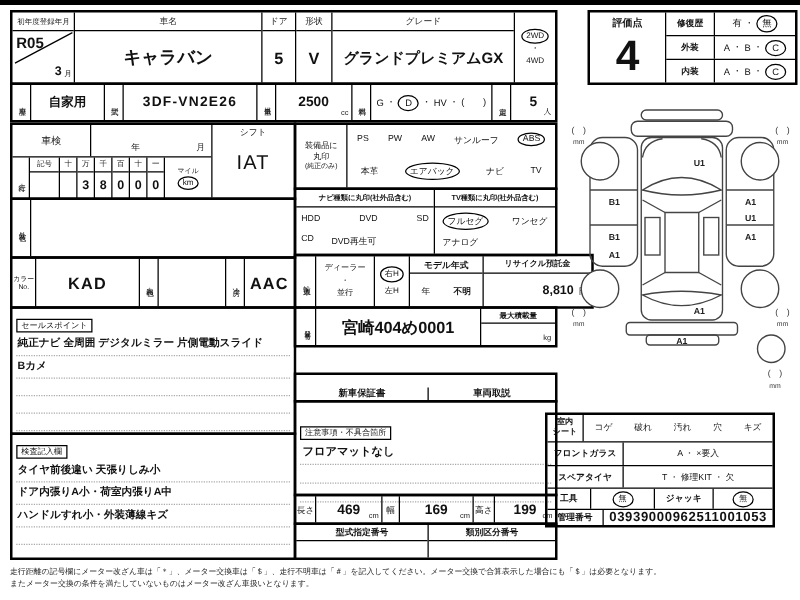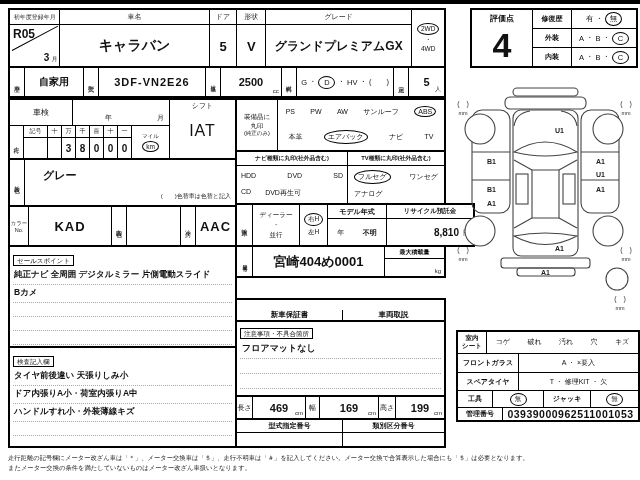--- a/index.html
+++ b/index.html
@@ -189,10 +189,6 @@
 
   <div class="abs b2" style="left:8px;top:158px;width:229px;height:49px;display:flex;">
     <div class="vl br" style="width:14px;font-size:6px;">外装色</div>
-    <div style="flex:1;position:relative;">
-      <span class="abs" style="left:18px;top:8px;font-size:11px;font-weight:bold;">グレー</span>
-      <span class="abs lab" style="right:4px;bottom:4px;font-size:6px;">(　　)色替車は色替と記入</span>
-    </div>
   </div>
 
   <div class="abs b2" style="left:8px;top:205px;width:229px;height:42px;display:flex;">

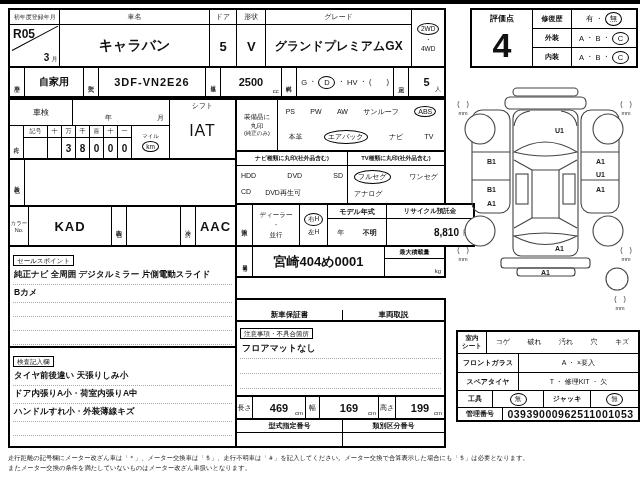--- a/index.html
+++ b/index.html
@@ -242,7 +242,7 @@
     <div class="cen" style="flex:1;font-size:7.5px;font-weight:bold;">車両取説</div>
   </div>
 
-  <div class="abs b2" style="left:235px;top:320px;width:211px;height:77px;padding:0 3px;">
+  <div class="abs b2" style="left:235px;top:320px;width:211px;height:77px;padding:13px 3px;">
     <span class="tab">注意事項・不具合箇所</span>
     <div class="dotline" style="font-size:9px;font-weight:bold;padding:2px 2px 3px;">フロアマットなし</div>
     <div class="dotline" style="height:14px;"></div>

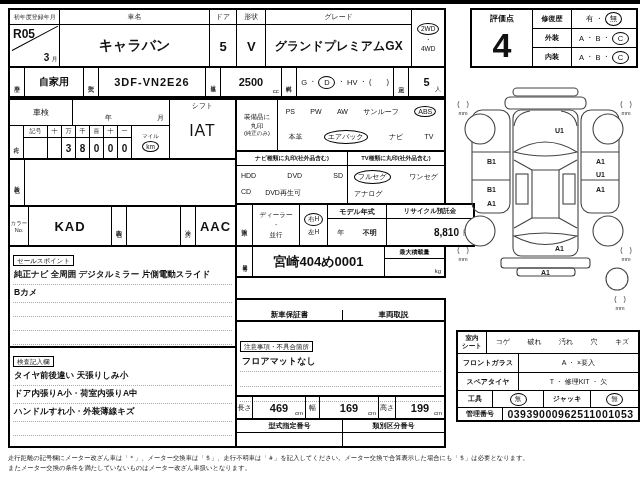--- a/index.html
+++ b/index.html
@@ -389,7 +389,7 @@
     </g>
   </svg>
 
-  <div class="abs b2" style="left:456px;top:330px;width:184px;height:92px;display:flex;flex-direction:column;">
+  <div class="abs b2" style="left:436px;top:330px;width:184px;height:92px;display:flex;flex-direction:column;">
     <div class="bb" style="height:28px;display:flex;">
       <div class="br cen" style="width:28px;flex-direction:column;font-size:6.5px;font-weight:bold;line-height:1.3;">
         <span>室内</span>

